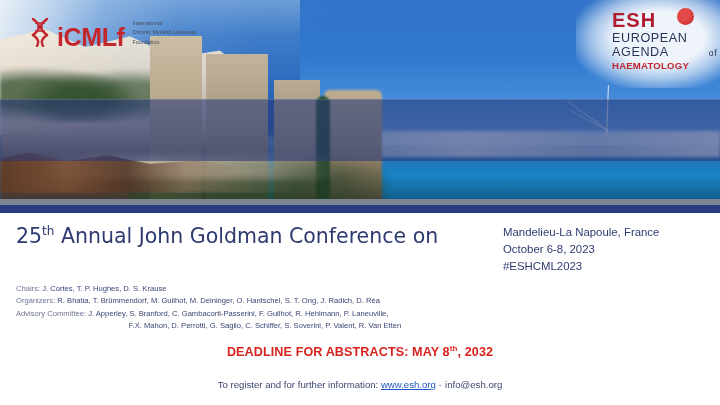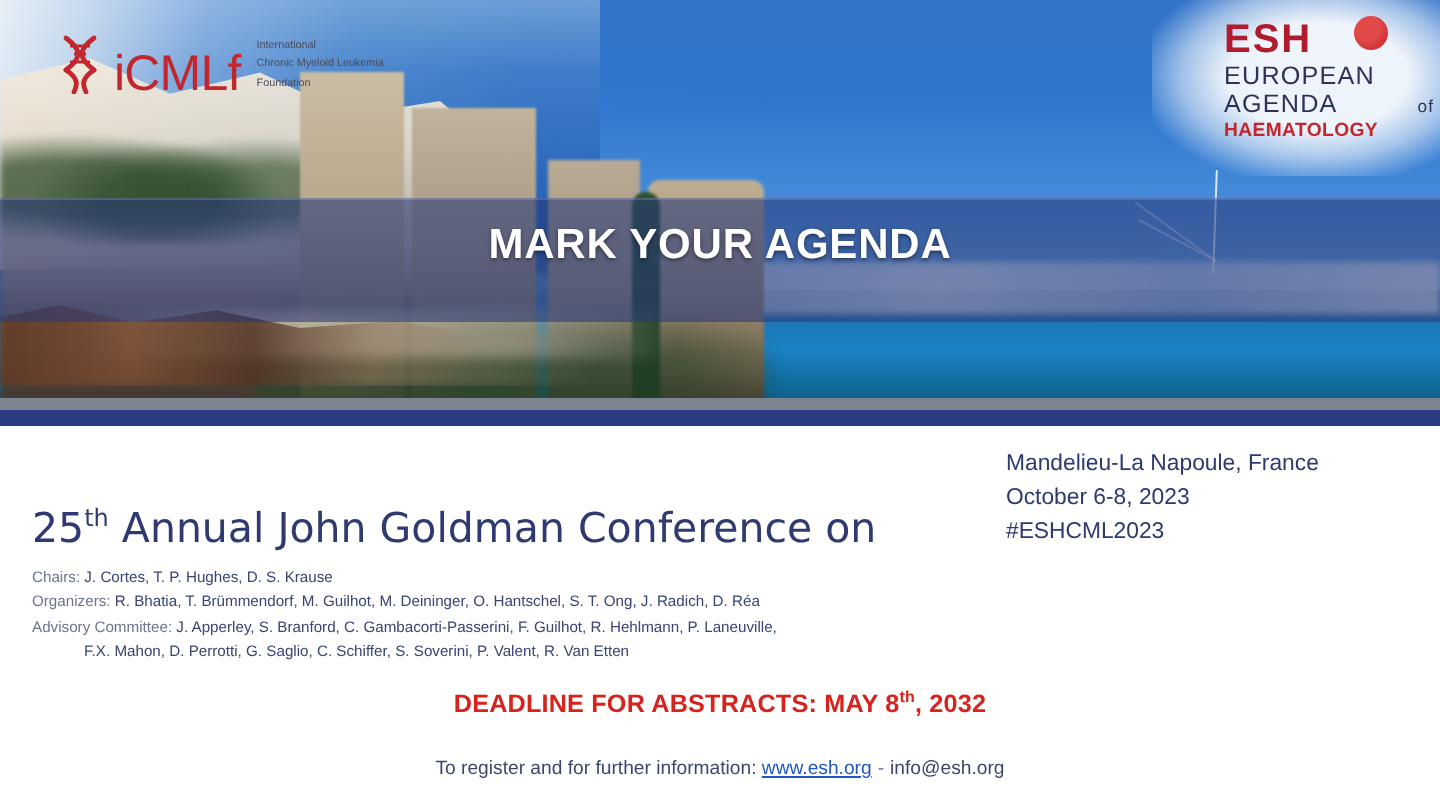--- a/index.html
+++ b/index.html
@@ -153,7 +153,7 @@
   }
   .icmlf-mark { width: 24px; height: 30px; display: block; }
   .icmlf-word {
-    font-size: 25px; font-weight: normal; color: #c1272d;
+    font-size: 25px; font-weight: bold; color: #c1272d;
     letter-spacing: -.4px; line-height: 1; margin-top: 11px;
   }
   .icmlf-sub {

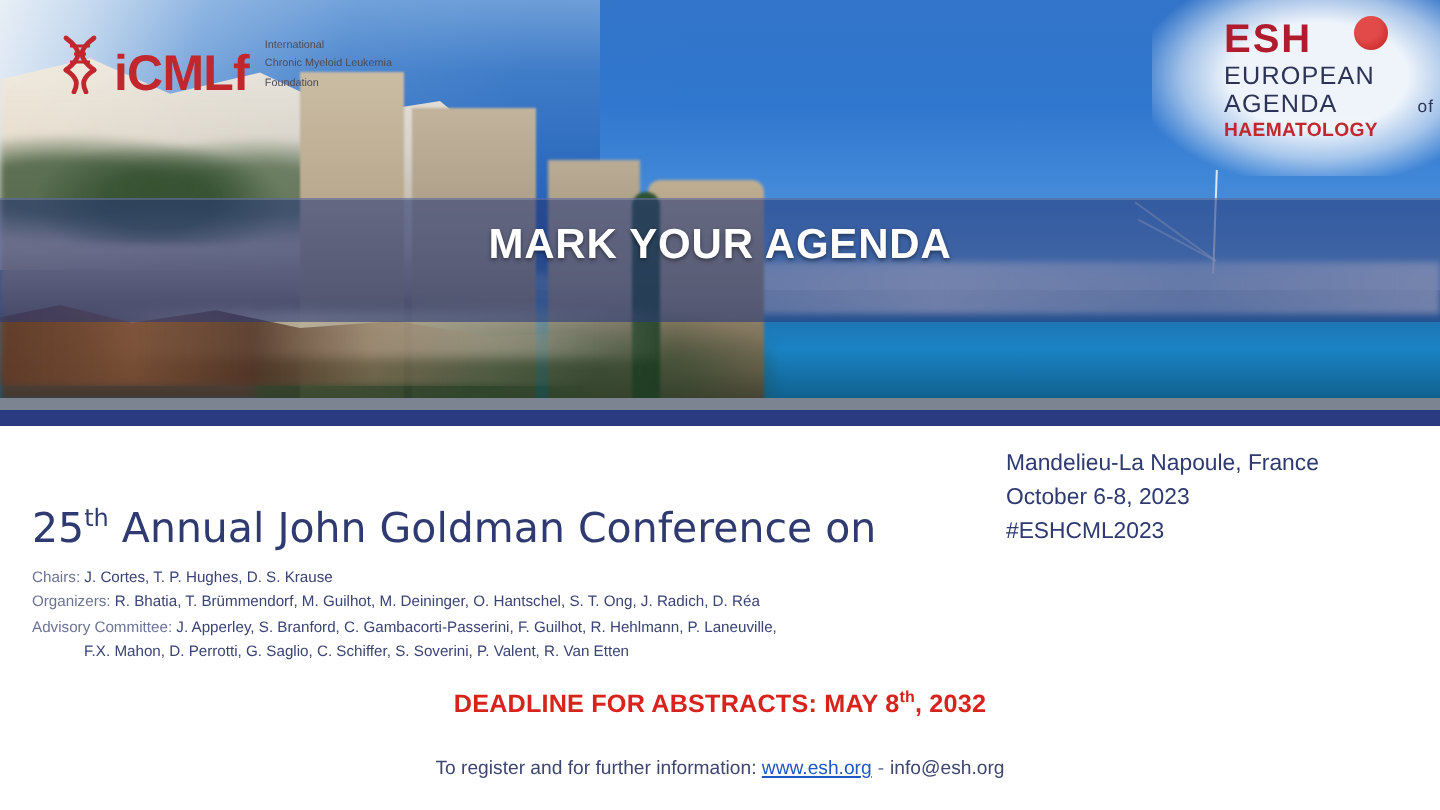--- a/index.html
+++ b/index.html
@@ -277,7 +277,6 @@
     <div class="band"></div>
   </div>
 
-  <div class="band-title">MARK YOUR AGENDA</div>
 
   <div class="icmlf-logo">
     <span class="icmlf-mark">

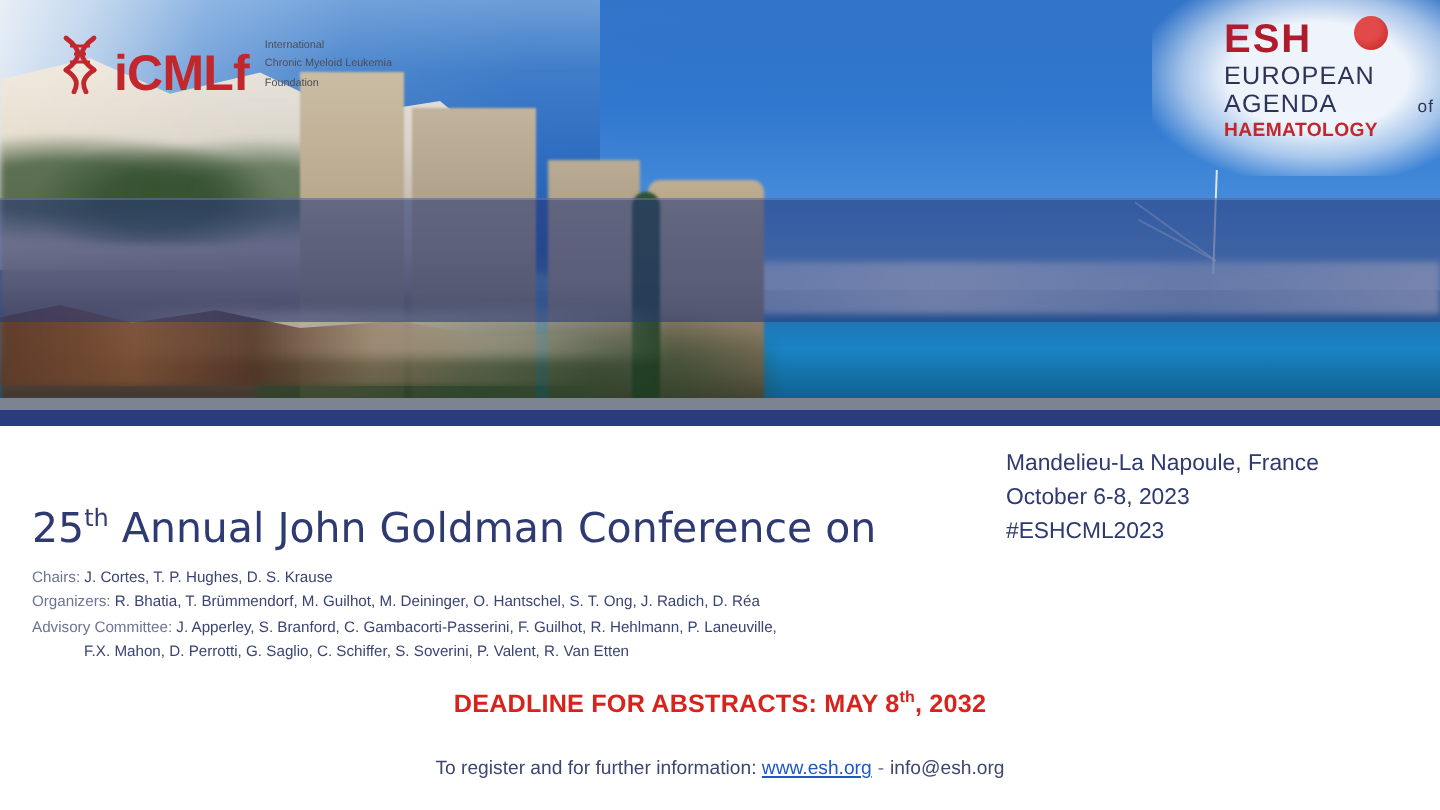--- a/index.html
+++ b/index.html
@@ -213,7 +213,6 @@
     position: absolute; left: 16px; top: 10px; width: 480px;
     color: #2e3a70; font-size: 20.5px; line-height: 1.32;
     font-family: "DejaVu Sans", "Liberation Sans", sans-serif;
-    margin-top: 28px;
   }
   .conf-title sup { font-size: 12px; vertical-align: super; line-height: 0; }
 

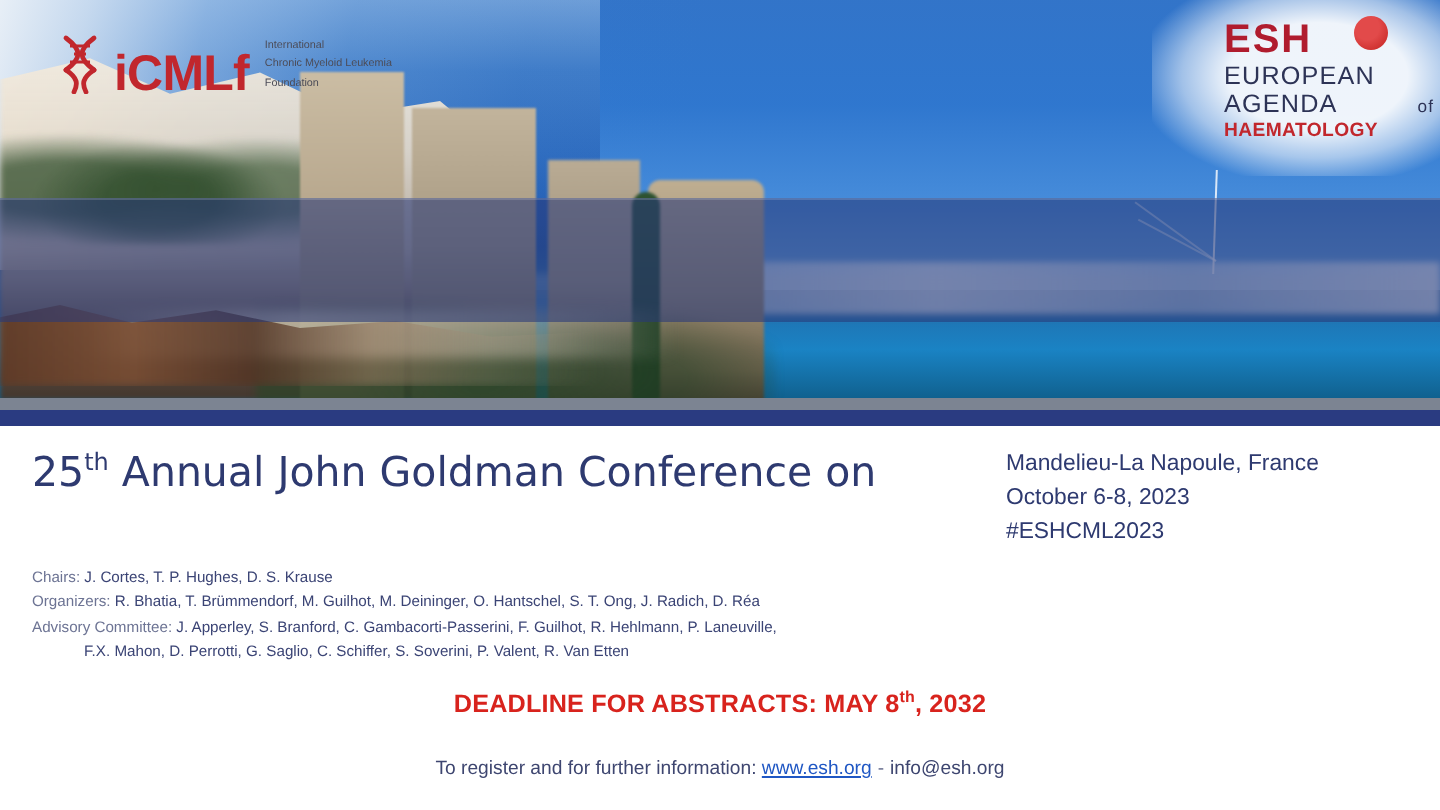--- a/index.html
+++ b/index.html
@@ -221,7 +221,7 @@
     color: #3b4475; font-size: 7.6px; line-height: 1.62;
   }
   .credits .lbl { color: #6d7494; }
-  .credits .row-center { text-align: left; padding-left: 26px; }
+  .credits .row-center { text-align: center; padding-left: 26px; }
 
   .meta {
     position: absolute; left: 503px; top: 11px; width: 215px;

